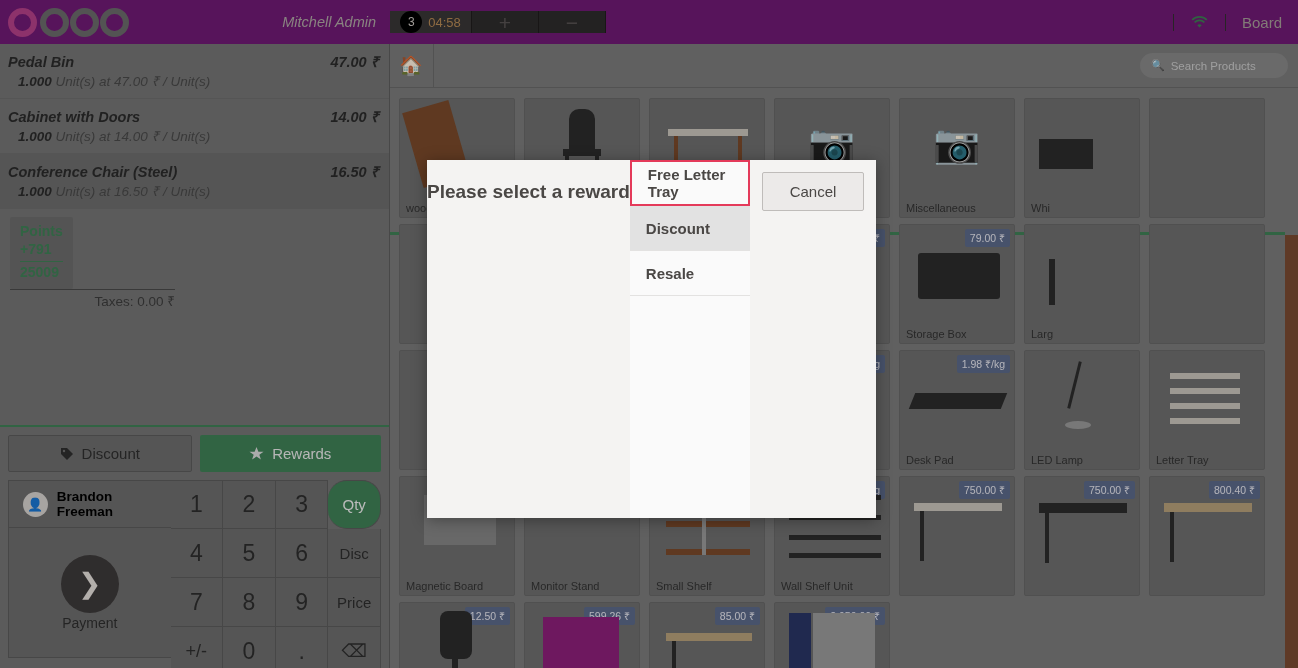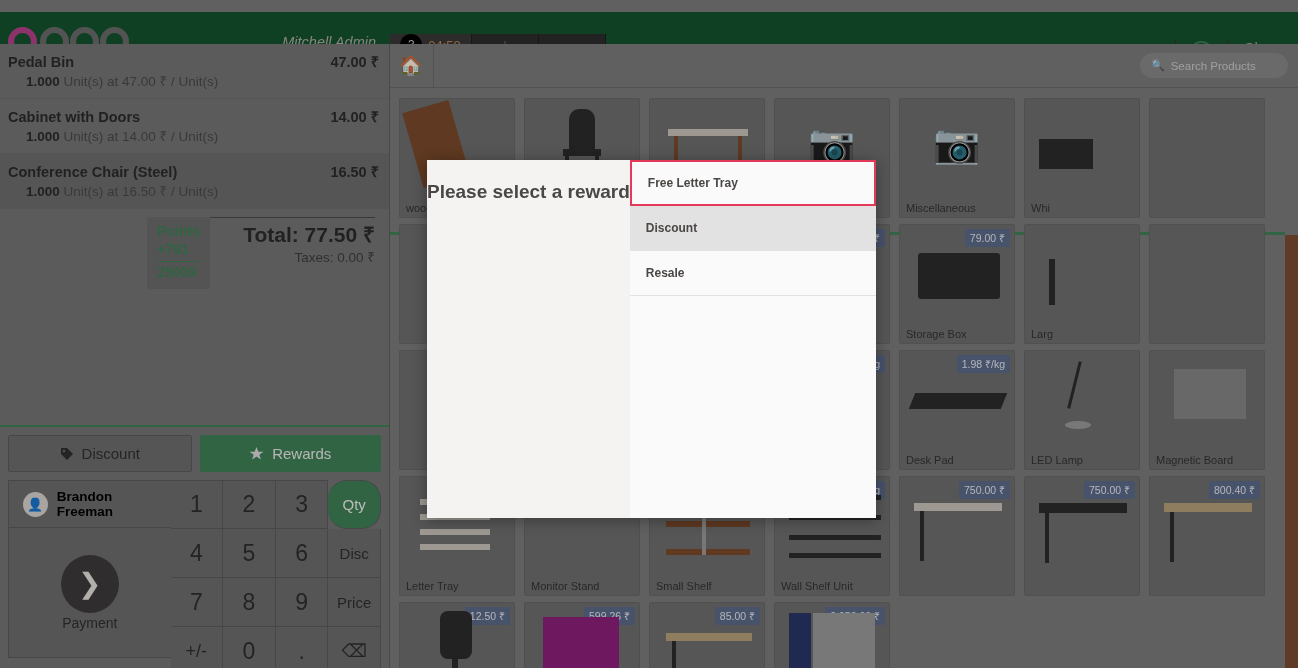--- a/index.html
+++ b/index.html
@@ -13,8 +13,8 @@
 
   
   .topbar {
-    position: absolute; top: 12px; left: 0; width: 1298px; height: 44px;
-    background: #14532d; display: flex; align-items: flex-end;
+    position: absolute; top: 0; left: 0; width: 1298px; height: 44px;
+    background: #701a75; display: flex; align-items: center;
   }
   .logo-zone { width: 390px; display: flex; align-items: center; position: relative; }
   .odoo-logo { margin-left: 8px; display: flex; align-items: center; }

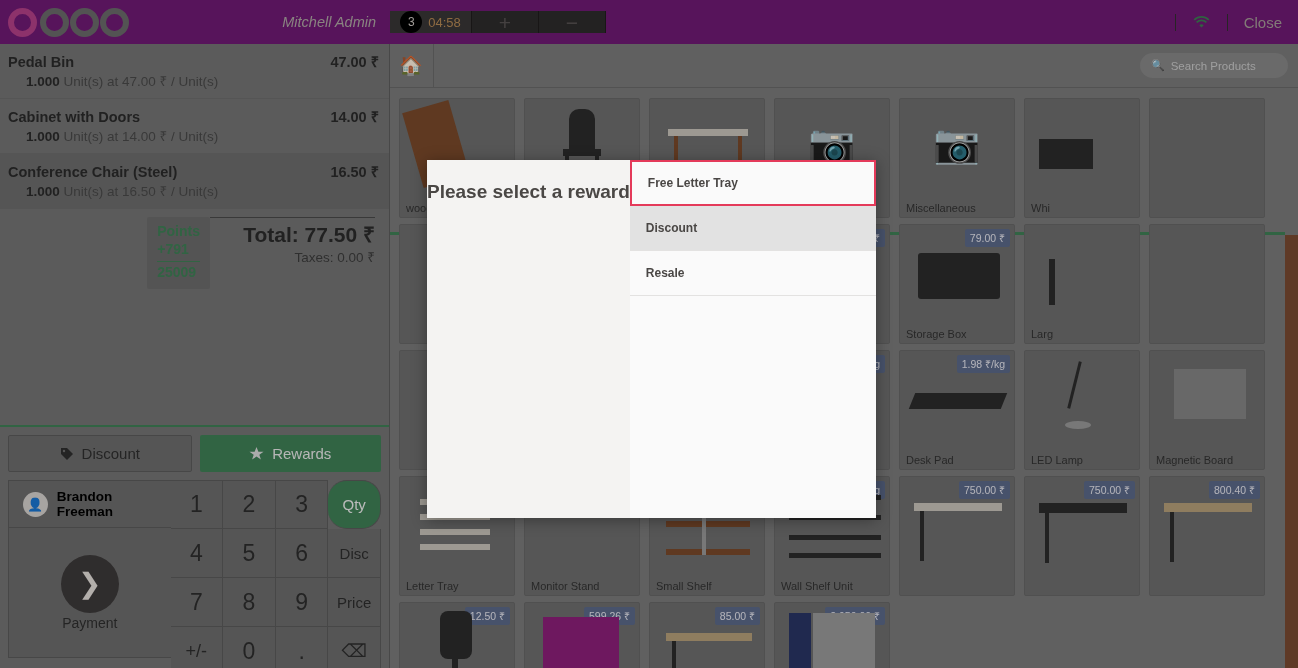--- a/index.html
+++ b/index.html
@@ -265,7 +265,7 @@
         </svg>
       </div>
       <div class="hr-cell">
-        <span class="close-lbl">Close</span>
+        <span class="close-lbl">Board</span>
       </div>
     </div>
   </div>

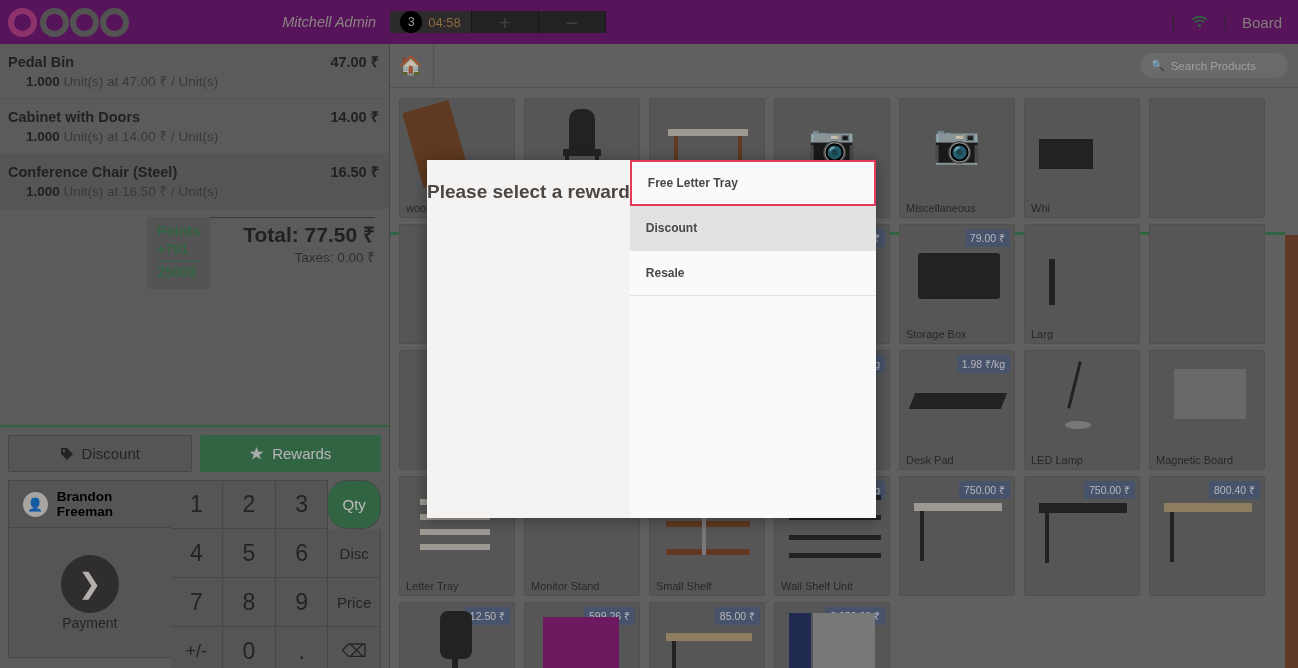--- a/index.html
+++ b/index.html
@@ -62,7 +62,7 @@
   }
   .orderlines { flex: 0 0 auto; }
   .orderline {
-    padding: 7px 10px 8px 8px; border-bottom: 1px solid #6d6d6d;
+    padding: 7px 10px 8px 8px; border-bottom: 1px solid #6d6d6d; font-style: italic;
   }
   .orderline.selected { background: #6e6e6e; }
   .ol-top { display: flex; justify-content: space-between; align-items: baseline; }

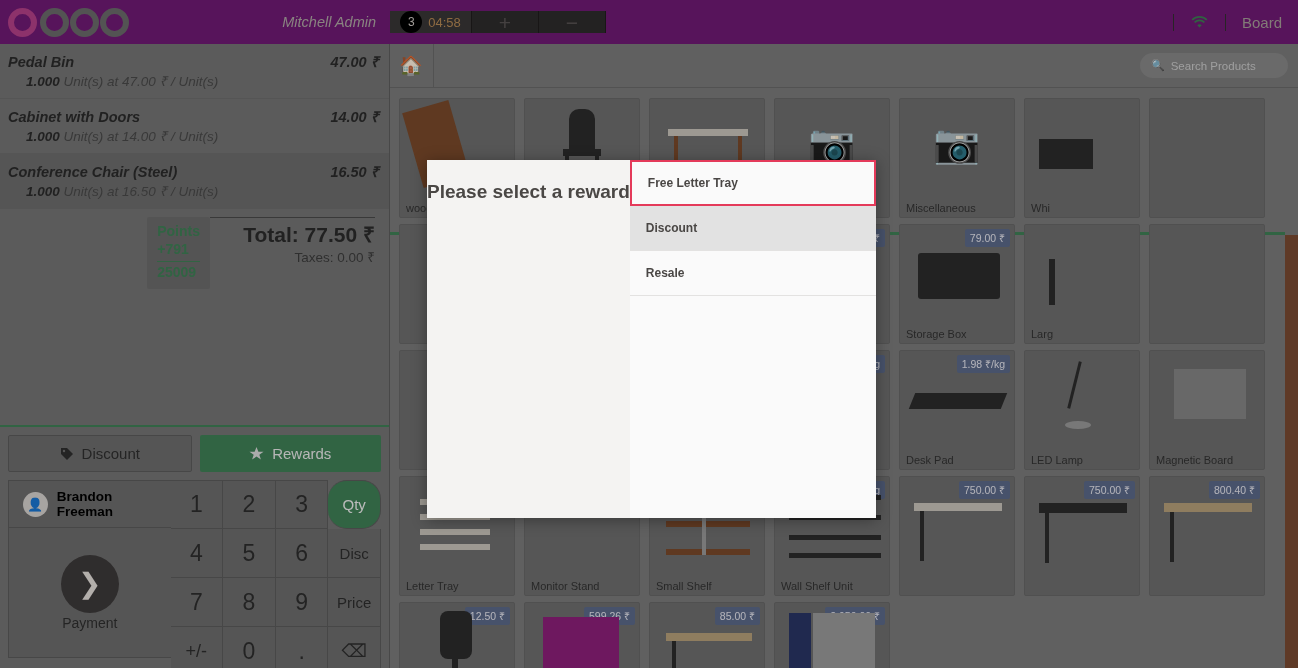--- a/index.html
+++ b/index.html
@@ -69,7 +69,7 @@
   .ol-name { font-size: 14.5px; font-weight: bold; color: #2b2b2b; }
   .ol-price { font-size: 14.5px; font-weight: bold; color: #2b2b2b; }
   .ol-sub { font-size: 13.5px; color: #4a4a4a; padding-left: 10px; margin-top: 1px; }
-  .ol-sub b { color: #2b2b2b; margin-left: 8px; }
+  .ol-sub b { color: #2b2b2b; }
 
   .summary {
     display: flex; justify-content: flex-end; align-items: flex-start;

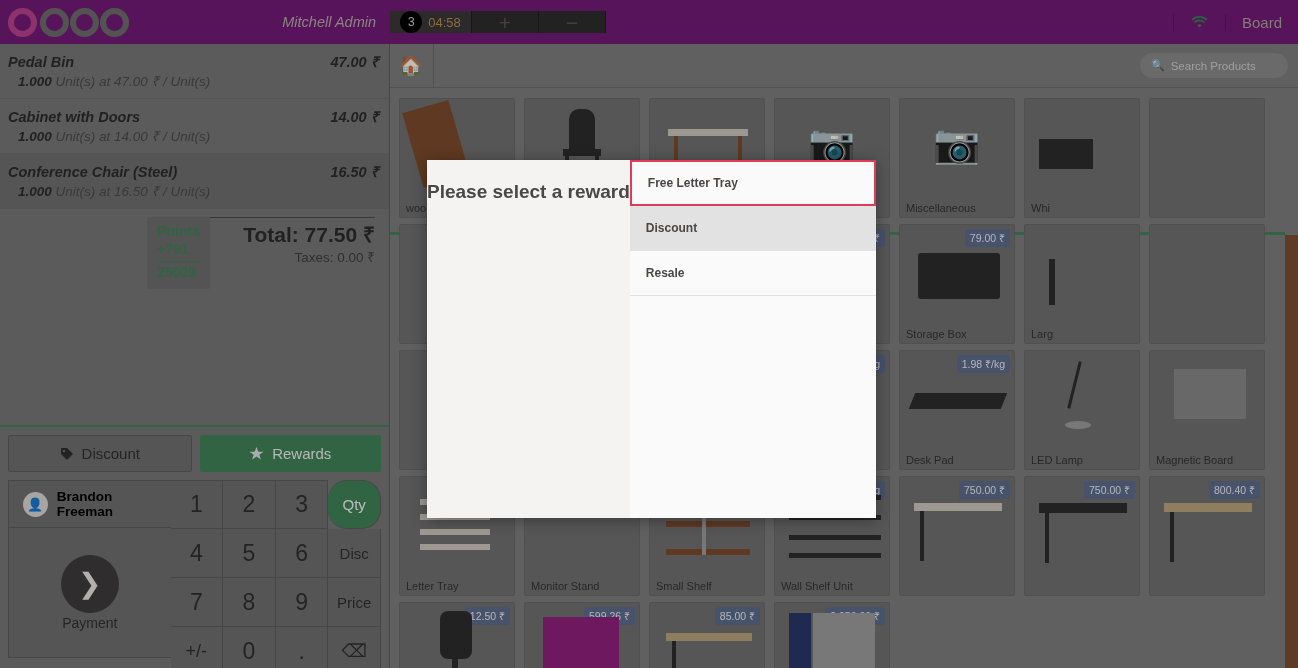--- a/index.html
+++ b/index.html
@@ -209,7 +209,7 @@
   .reward-list { flex: 1; background: #fafafa; }
   .reward-item {
     height: 45px; display: flex; align-items: center; padding-left: 16px;
-    font-size: 12px; font-weight: bold; color: #4a4745;
+    font-size: 15px; font-weight: bold; color: #4a4745;
     border-bottom: 1px solid #e3e2e1; background: #fafafa;
   }
   .reward-item.alt { background: #e2e2e2; }

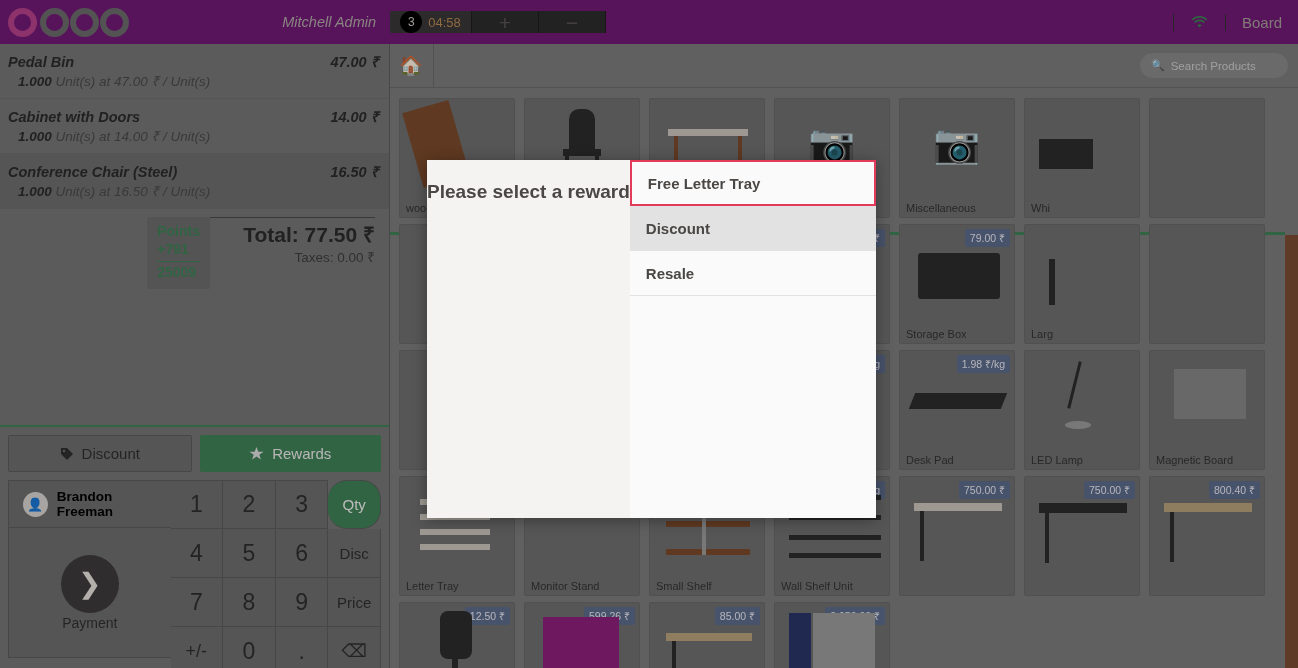--- a/index.html
+++ b/index.html
@@ -660,6 +660,11 @@
         <span>Resale</span>
       </div>
     </div>
+    <div class="modal-footer">
+      <div class="cancel-btn">
+        <span>Cancel</span>
+      </div>
+    </div>
   </div>
 
 </div>

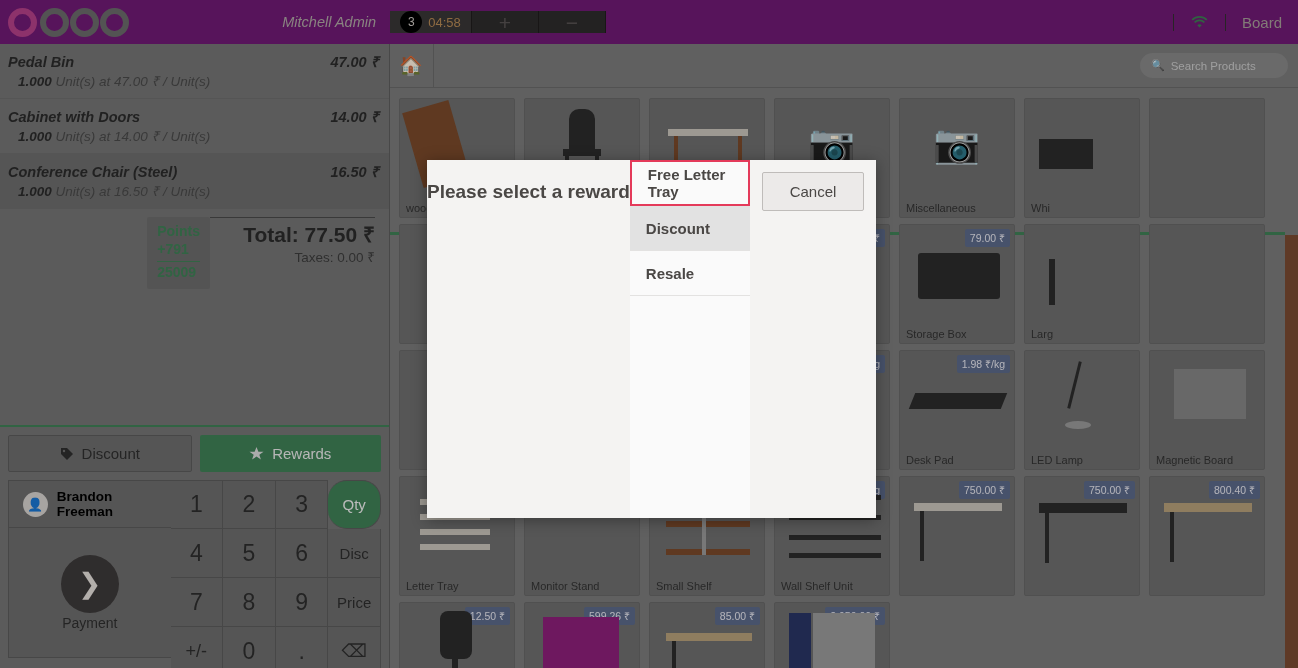--- a/index.html
+++ b/index.html
@@ -72,8 +72,9 @@
   .ol-sub b { color: #2b2b2b; }
 
   .summary {
-    display: flex; justify-content: flex-end; align-items: flex-start;
+    display: flex; justify-content: space-between; align-items: flex-start;
     padding: 8px 14px 0 10px;
+    flex-direction: column;
   }
   .points-box {
     background: #6c6c6c; padding: 6px 10px 7px; border-radius: 2px;

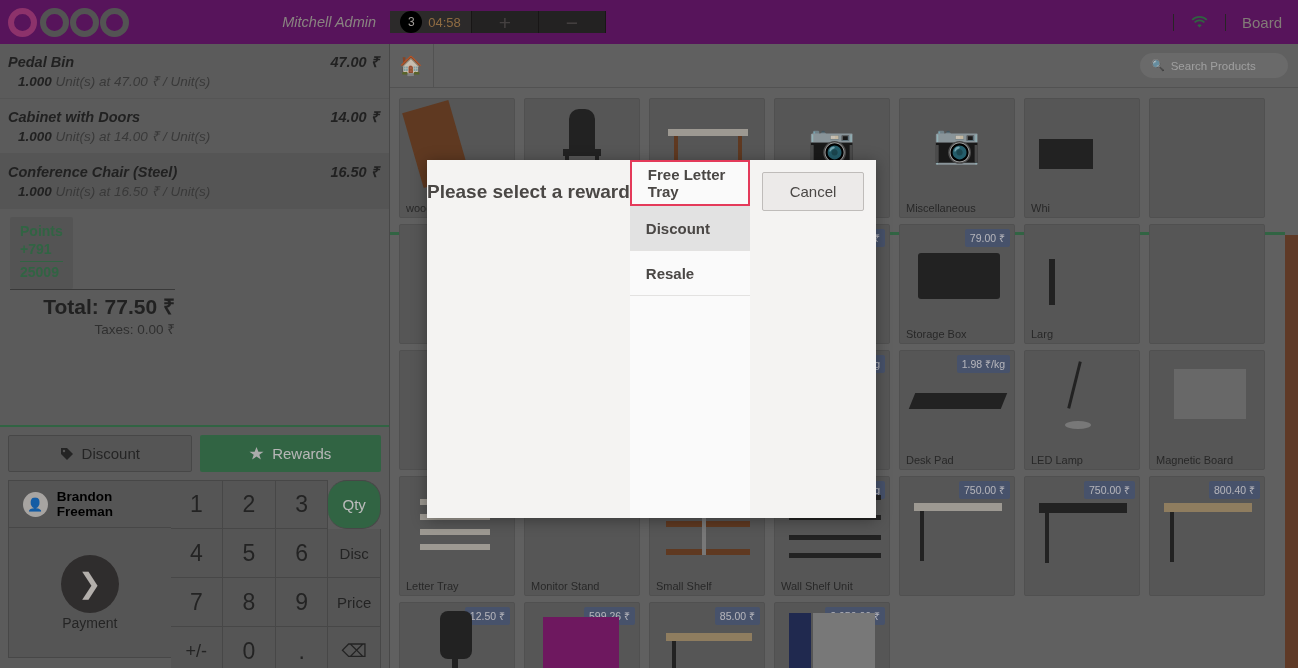--- a/index.html
+++ b/index.html
@@ -312,7 +312,6 @@
         <div class="points-total">25009</div>
       </div>
       <div class="totals">
-        <div class="total-line">Total: 77.50 ₹</div>
         <div class="taxes-line">Taxes: 0.00 ₹</div>
       </div>
     </div>

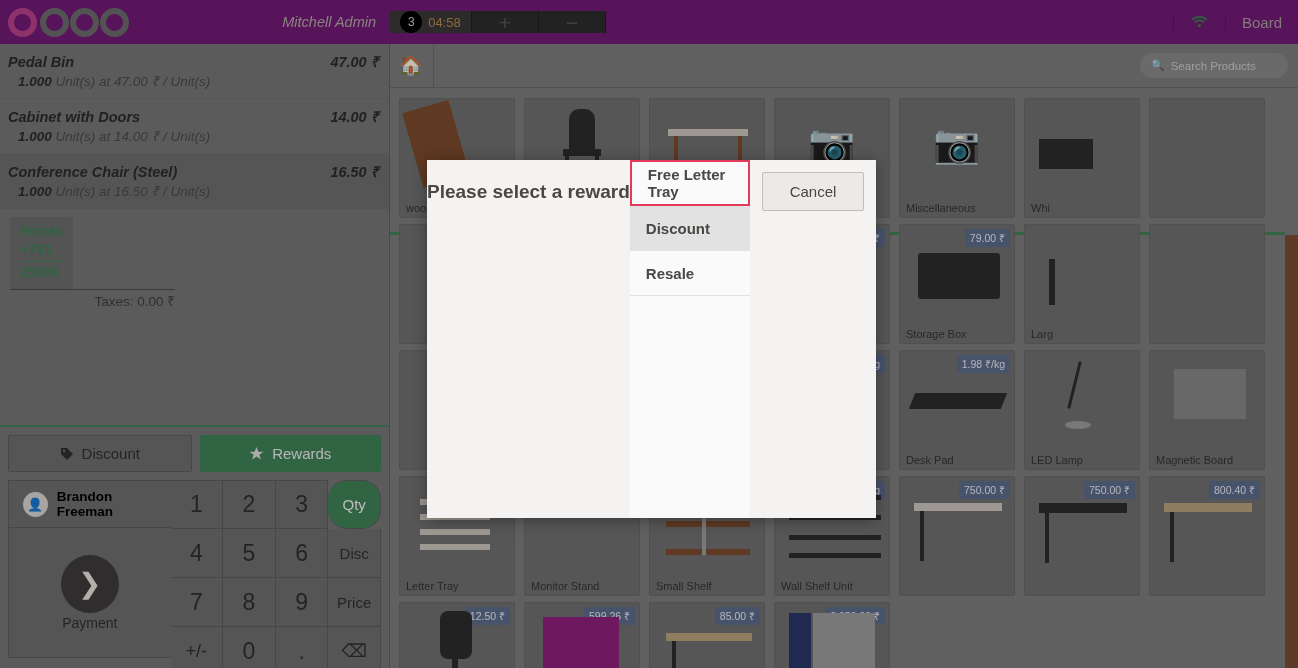--- a/index.html
+++ b/index.html
@@ -532,14 +532,6 @@
       <div class="pcard">
         <div class="pimg">
           <div class="art">
-              <div class="bar" style="left:20px;top:14px;width:72px;height:50px;background:#868686;"></div>
-            </div>
-        </div>
-        <div class="pname">Magnetic Board</div>
-      </div>
-      <div class="pcard">
-        <div class="pimg">
-          <div class="art">
             <div class="bar lite" style="left:16px;top:18px;width:70px;height:6px;"></div>
             <div class="bar lite" style="left:16px;top:33px;width:70px;height:6px;"></div>
             <div class="bar lite" style="left:16px;top:48px;width:70px;height:6px;"></div>
@@ -547,6 +539,14 @@
           </div>
         </div>
         <div class="pname">Letter Tray</div>
+      </div>
+      <div class="pcard">
+        <div class="pimg">
+          <div class="art">
+              <div class="bar" style="left:20px;top:14px;width:72px;height:50px;background:#868686;"></div>
+            </div>
+        </div>
+        <div class="pname">Magnetic Board</div>
       </div>
       <div class="pcard">
         <div class="pimg">

